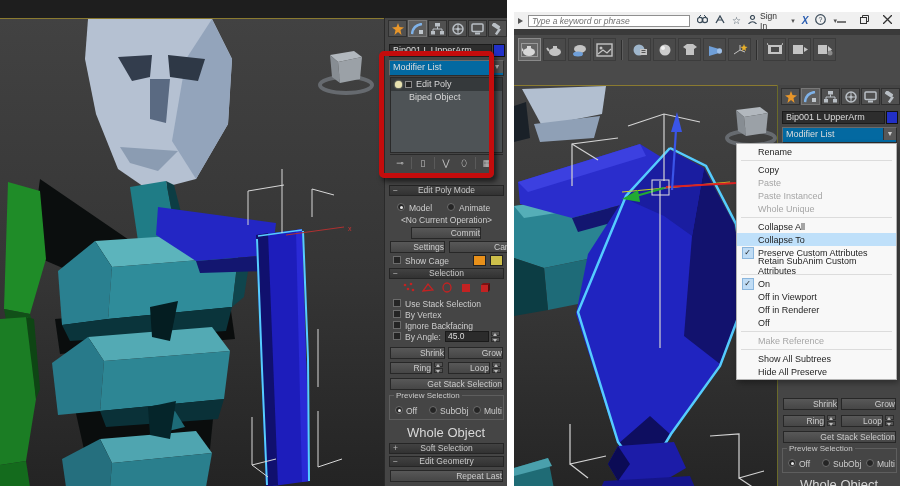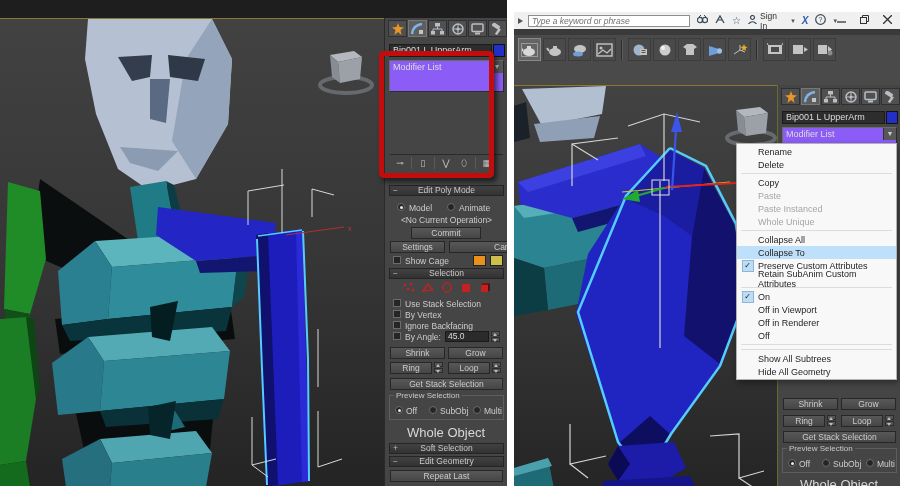--- a/index.html
+++ b/index.html
@@ -29,7 +29,7 @@
   .tab.active { background:#5e5e5e; border-color:#777; }
   .namefield { position:absolute; left:4px; height:13px; background:#2d2d2d; border:1px solid #1c1c1c; color:#ddd; line-height:11px; padding-left:3px; width:103px; white-space:nowrap; overflow:hidden; }
   .colorswatch { position:absolute; width:12px; height:13px; background:#2230c8; border:1px solid #111; }
-  .modlist { position:absolute; left:4px; width:115px; height:32px; background:#8b5cf6; border:1px solid #6a6a6a; border-bottom-color:#2c2c2c; border-right-color:#2c2c2c; color:#ddd; line-height:12px; padding-left:3px; }
+  .modlist { position:absolute; left:4px; width:115px; height:16px; background:#0369a1; border:1px solid #6a6a6a; border-bottom-color:#2c2c2c; border-right-color:#2c2c2c; color:#ddd; line-height:12px; padding-left:3px; }
   .modlist .dd { position:absolute; right:0; top:0; width:13px; height:12px; background:#585858; border-left:1px solid #333; color:#ccc; text-align:center; font-size:7px; line-height:12px; }
   .stackbox { position:absolute; left:5px; width:113px; background:#4e5356; border:1px solid #2a2a2a; overflow:hidden; }
   .stackrow { height:13px; line-height:13px; color:#d6d6d6; display:flex; align-items:center; }

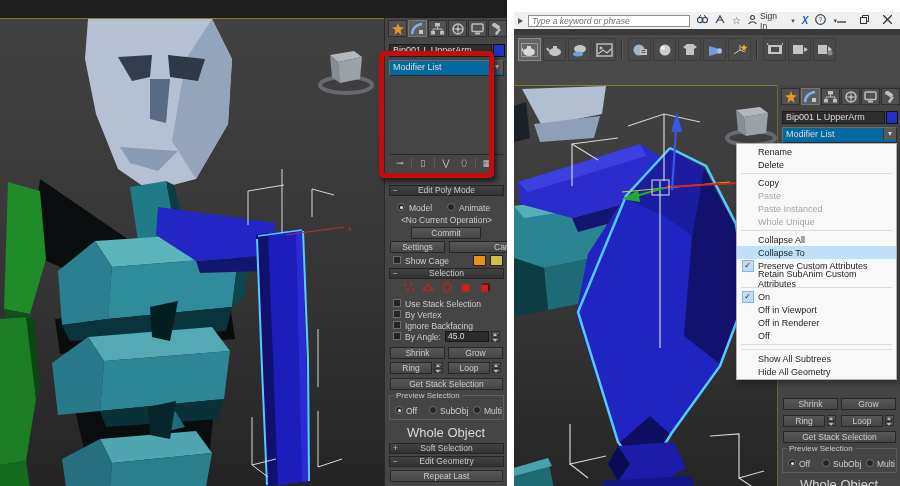--- a/index.html
+++ b/index.html
@@ -215,6 +215,16 @@
       <div class="namefield" style="top:26px;">Bip001 L UpperArm</div>
       <div class="colorswatch" style="left:108px; top:26px;"></div>
       <div class="modlist" style="top:42px;"><span>Modifier List</span><span class="dd">▼</span></div>
+      <div class="stackbox" style="top:59px; height:76px;">
+        <div class="stackrow sel">
+          <span class="bulb"></span>
+          <span class="mbox"></span>
+          <span>Edit Poly</span>
+        </div>
+        <div class="stackrow child">
+          <span>Biped Object</span>
+        </div>
+      </div>
       <div class="stackbar" style="top:136px;">
         <span class="sbi">⊸</span>
         <span class="sep"></span>

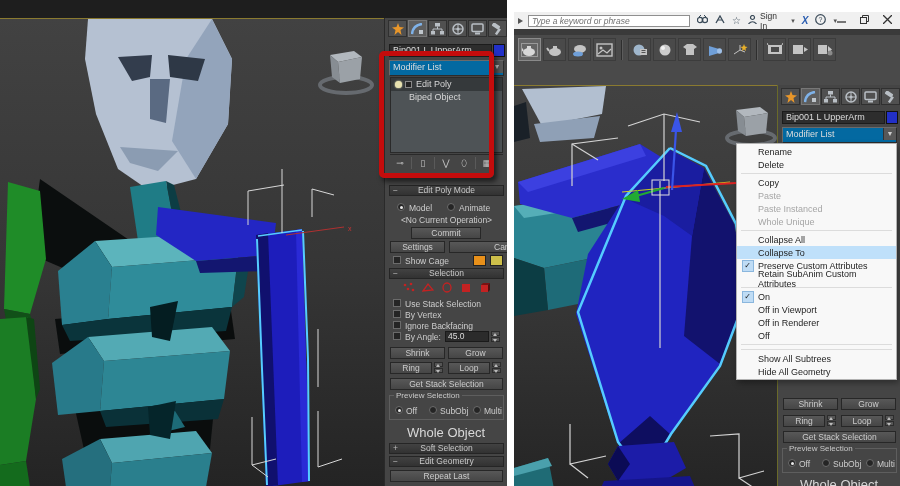--- a/index.html
+++ b/index.html
@@ -588,10 +588,6 @@
           <span class="gut"></span>
           <span>Rename</span>
         </div>
-        <div class="cm-item">
-          <span class="gut"></span>
-          <span>Delete</span>
-        </div>
         <div class="cm-sep"></div>
         <div class="cm-item">
           <span class="gut"></span>

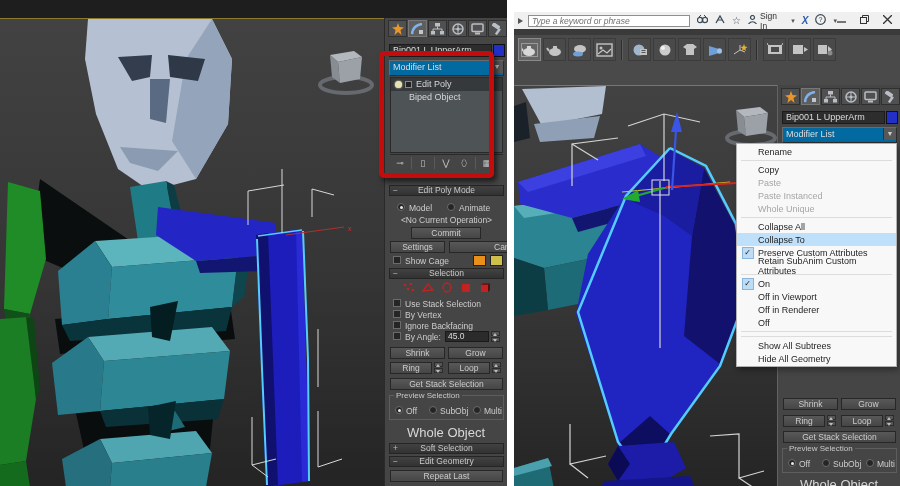--- a/index.html
+++ b/index.html
@@ -43,7 +43,7 @@
 
   .rollhead { position:absolute; left:4px; width:115px; height:11px; background:linear-gradient(#424242,#323232); border:1px solid #252525; color:#c9c9c9; text-align:center; line-height:9px; font-size:8.5px; }
   .rollhead .pm { position:absolute; left:3px; top:0; color:#bbb; }
-  .b3 { position:absolute; height:12px; background:linear-gradient(#585858,#464646); border:1px solid #272727; color:#ccc; font-size:8.5px; text-align:center; line-height:10px; }
+  .b3 { position:absolute; height:12px; background:linear-gradient(#585858,#464646); border:1px solid #272727; color:#ccc; font-size:8.5px; text-align:right; line-height:10px; }
   .chk { position:absolute; width:8px; height:8px; background:#252525; border:1px solid #6b6b6b; }
   .rad { position:absolute; width:8px; height:8px; border-radius:50%; background:#252525; border:1px solid #6b6b6b; }
   .rad.on::after { content:""; position:absolute; left:2px; top:2px; width:3px; height:3px; border-radius:50%; background:#e9e9e9; }

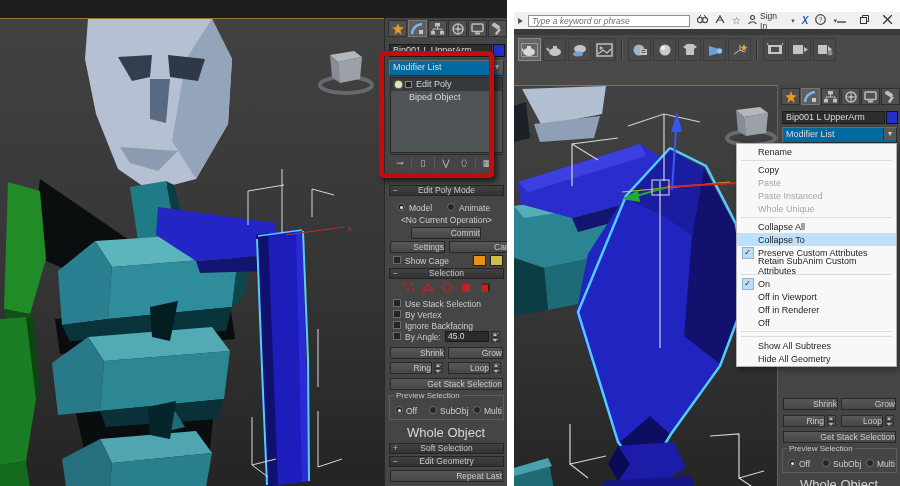--- a/index.html
+++ b/index.html
@@ -644,6 +644,10 @@
           <span>Off</span>
         </div>
         <div class="cm-sep"></div>
+        <div class="cm-item dis">
+          <span class="gut"></span>
+          <span>Make Reference</span>
+        </div>
         <div class="cm-sep"></div>
         <div class="cm-item">
           <span class="gut"></span>

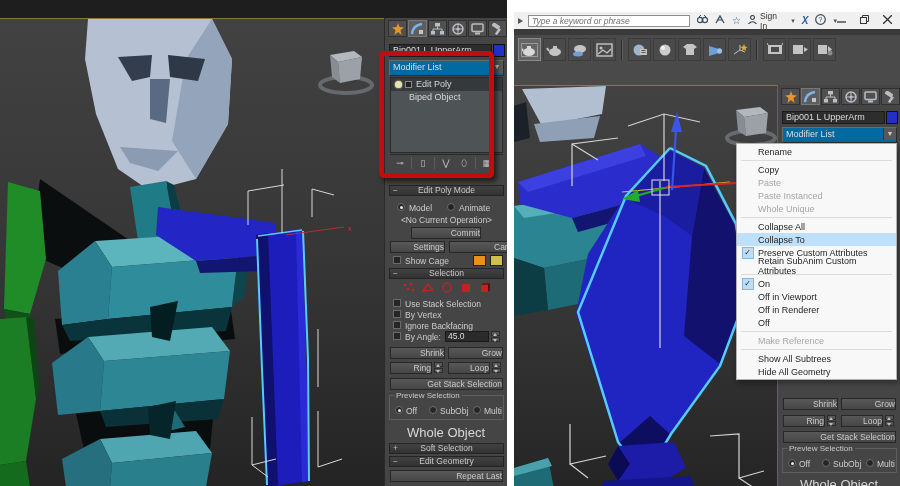--- a/index.html
+++ b/index.html
@@ -655,7 +655,7 @@
         </div>
         <div class="cm-item">
           <span class="gut"></span>
-          <span>Hide All Geometry</span>
+          <span>Hide All Preserve</span>
         </div>
       </div>
   </div>

